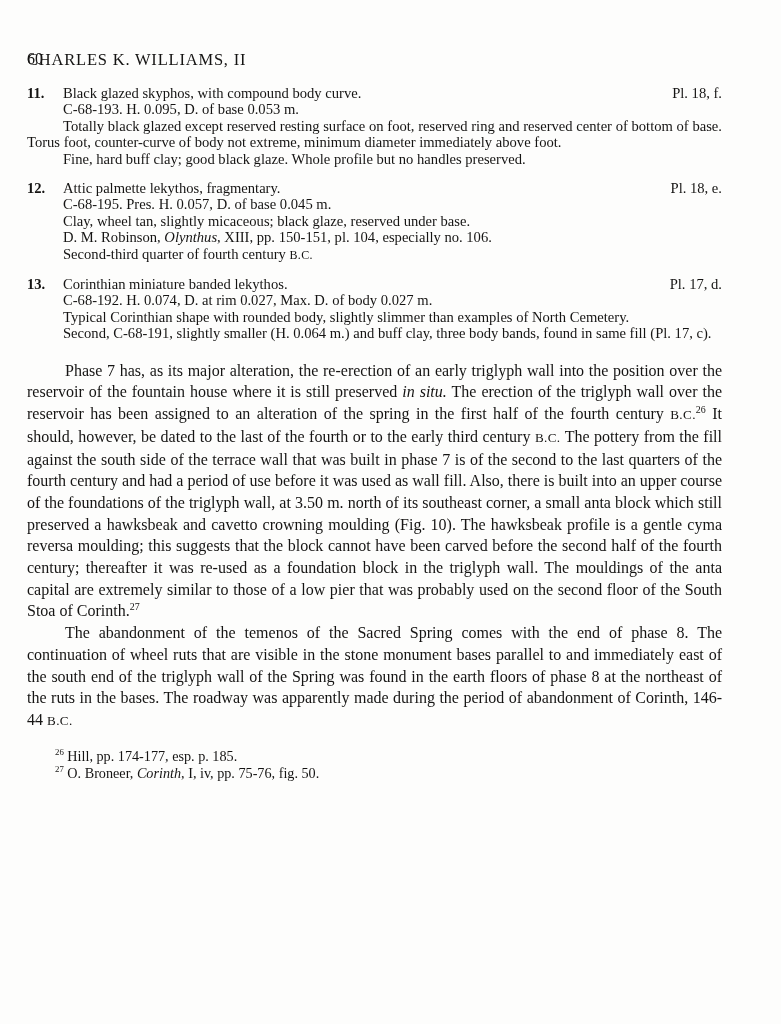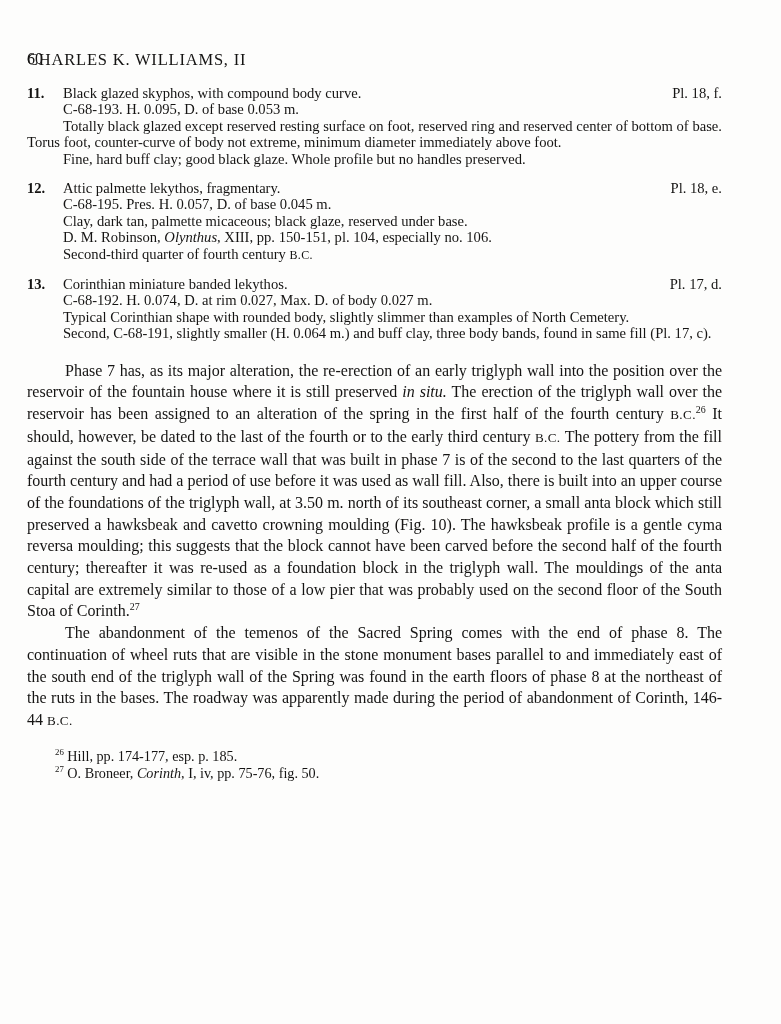--- a/index.html
+++ b/index.html
@@ -112,7 +112,7 @@
         <span class="entry-plate">Pl. 18, e.</span>
       </div>
       <p><span>C-68-195.  Pres. H. 0.057, D. of base 0.045 m.</span></p>
-      <p><span>Clay, dark tan, palmette micaceous; black glaze, reserved under base.</span></p>
+      <p><span>Clay, wheel tan, slightly micaceous; black glaze, reserved under base.</span></p>
       <p><span>D. M. Robinson, </span><i>Olynthus</i><span>, XIII, pp. 150-151, pl. 104, especially no. 106.</span></p>
       <p><span>Second-third quarter of fourth century </span><span class="sc">B.C.</span></p>
     </article>

